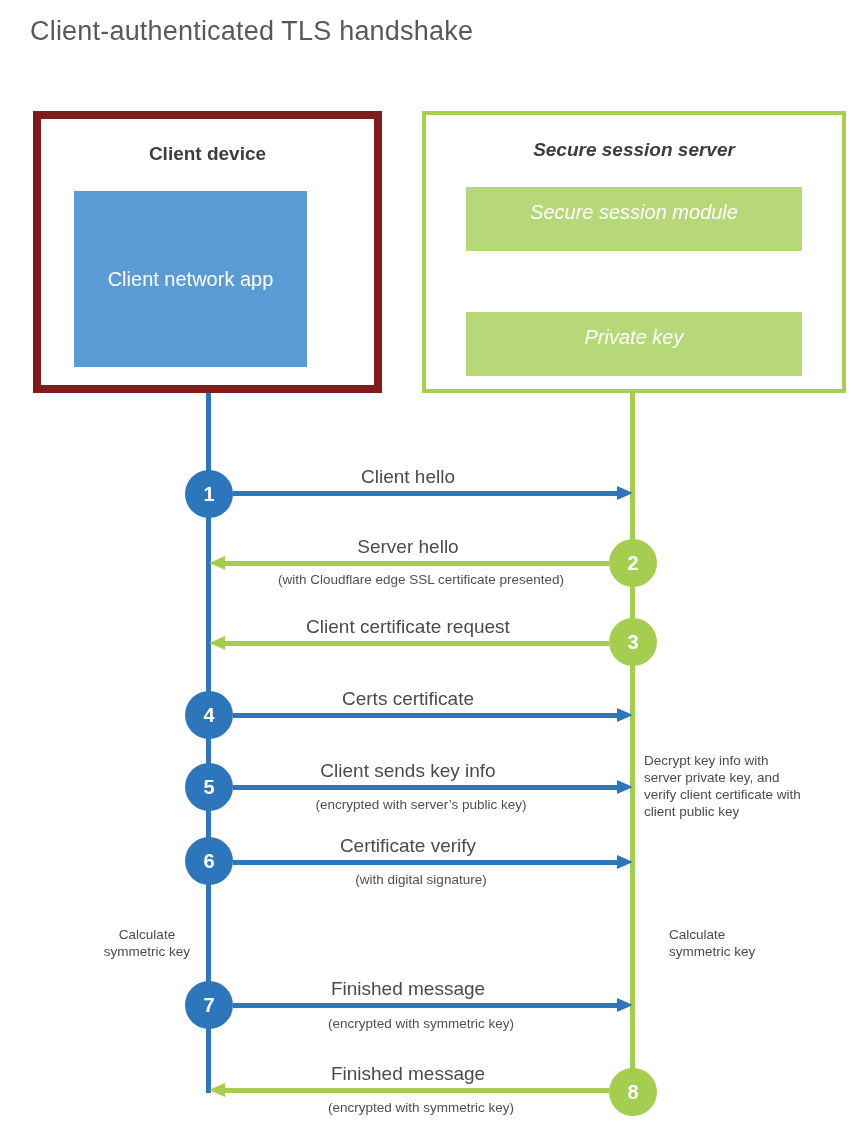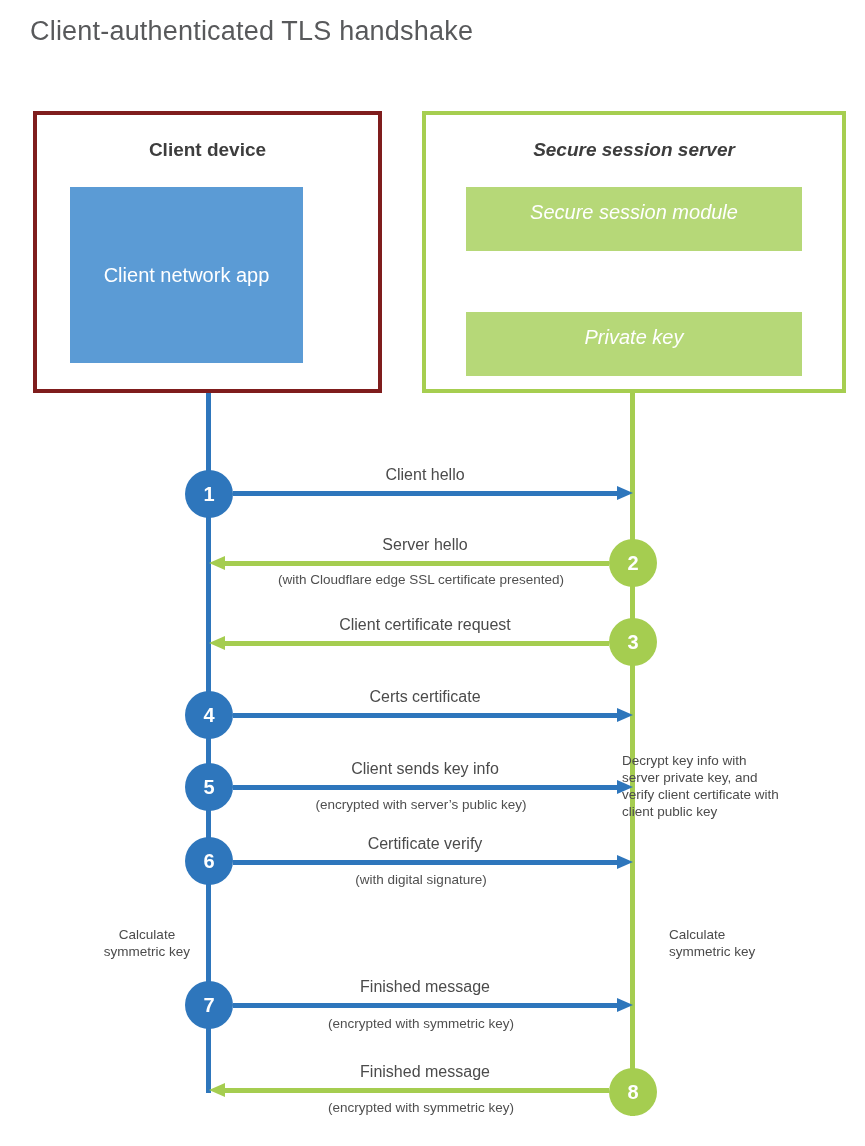--- a/index.html
+++ b/index.html
@@ -11,7 +11,7 @@
 
   
   .box{position:absolute;top:111px;height:282px;box-sizing:border-box;background:#fff;}
-  .box.client{left:33px;width:349px;border:4px solid #7f1d1d;}
+  .box.client{left:33px;width:349px;border:8px solid #7f1d1d;}
   .box.server{left:422px;width:424px;border:4px solid #a6ce50;font-style:italic;}
   .box-title{position:absolute;left:0;top:24px;width:100%;text-align:center;
     font-size:19px;font-weight:bold;color:#3d3d3d;}

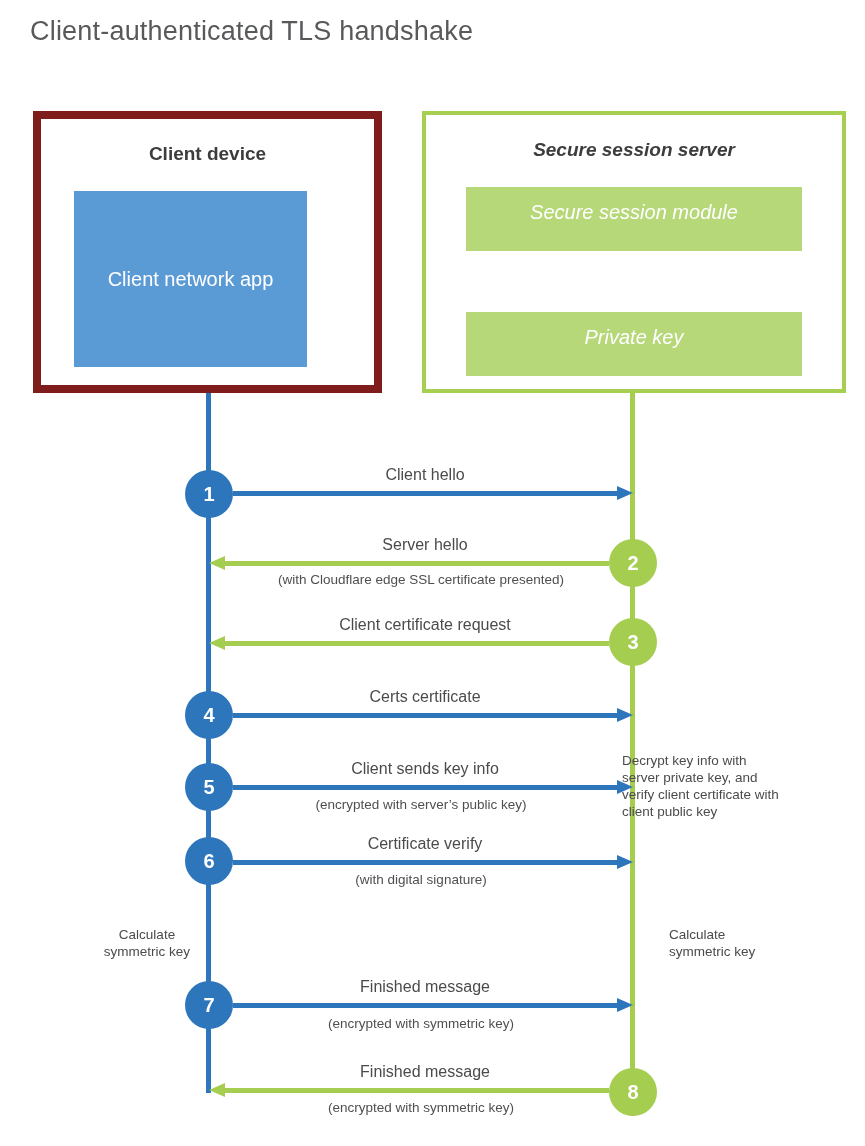--- a/index.html
+++ b/index.html
@@ -44,8 +44,8 @@
   .circle.green{left:609px;background:#a5cd50;}
 
   
-  .step-label{position:absolute;left:213px;width:424px;text-align:center;
-    font-size:16px;color:#4b4b4b;}
+  .step-label{position:absolute;left:196px;width:424px;text-align:center;
+    font-size:19px;color:#4b4b4b;}
   .step-sub{position:absolute;left:209px;width:424px;text-align:center;
     font-size:13.5px;color:#4f4f4f;}
 

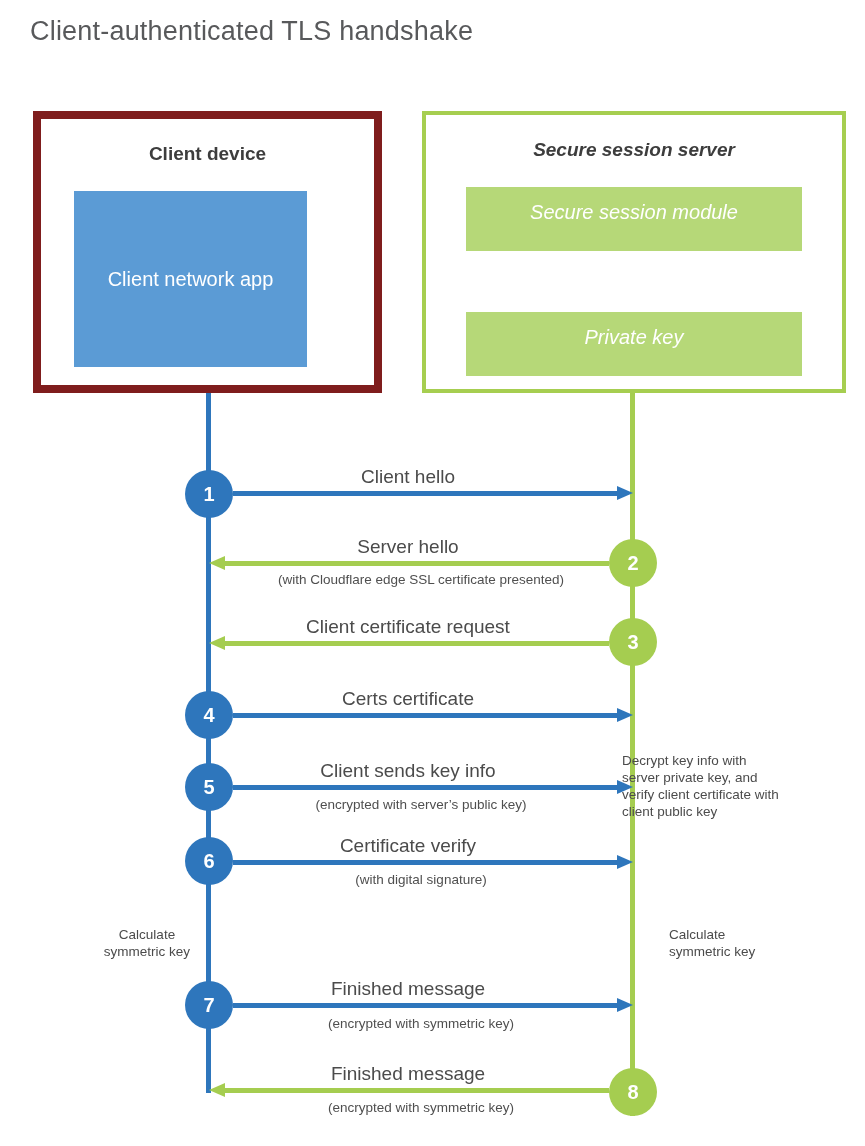--- a/index.html
+++ b/index.html
@@ -50,7 +50,7 @@
     font-size:13.5px;color:#4f4f4f;}
 
   
-  .note{position:absolute;left:622px;top:752px;width:164px;font-size:13.5px;
+  .note{position:absolute;left:644px;top:752px;width:164px;font-size:13.5px;
     color:#4b4b4b;line-height:1.27;}
   .calc{font-size:13.5px;color:#4b4b4b;line-height:1.27;position:absolute;top:926px;}
   .calc.left{left:96px;width:102px;text-align:center;}

